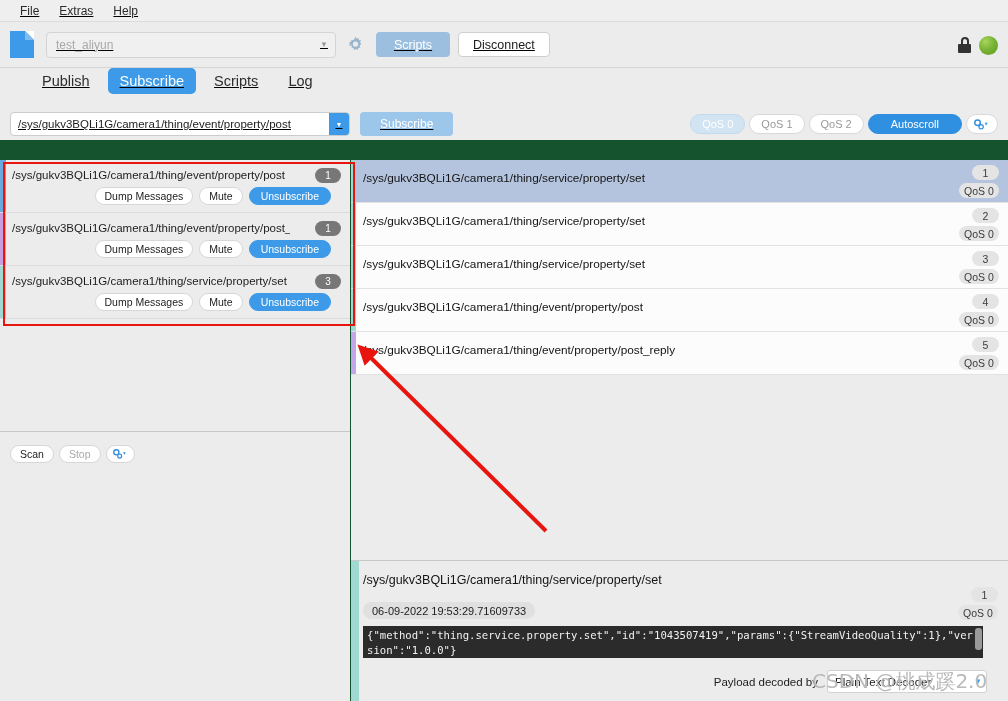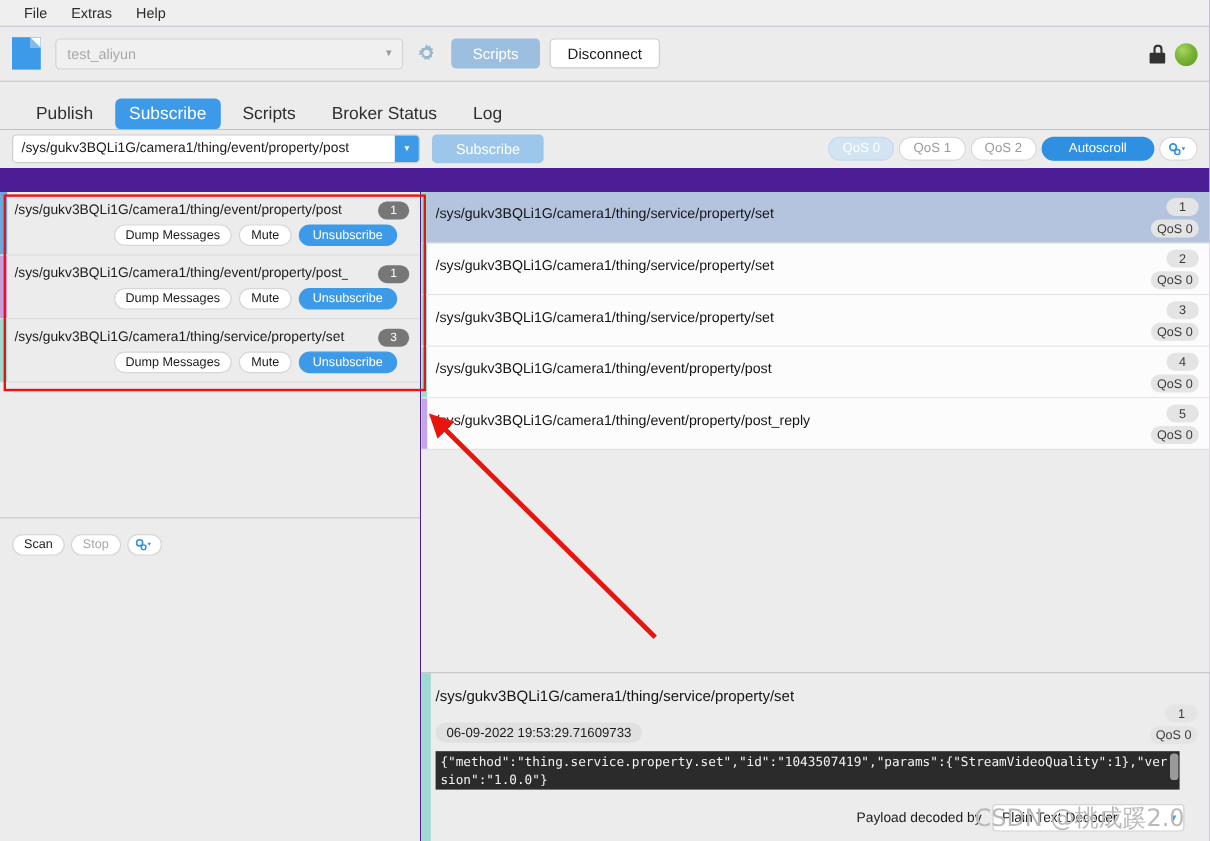--- a/index.html
+++ b/index.html
@@ -9,7 +9,7 @@
     background: #ececec;
     overflow: hidden;
   }
-  #app { position: relative; width: 1008px; height: 701px; background: #4c1d95; }
+  #app { position: relative; width: 1008px; height: 701px; background: #14532d; text-decoration: underline; }
 
   
   .menubar {

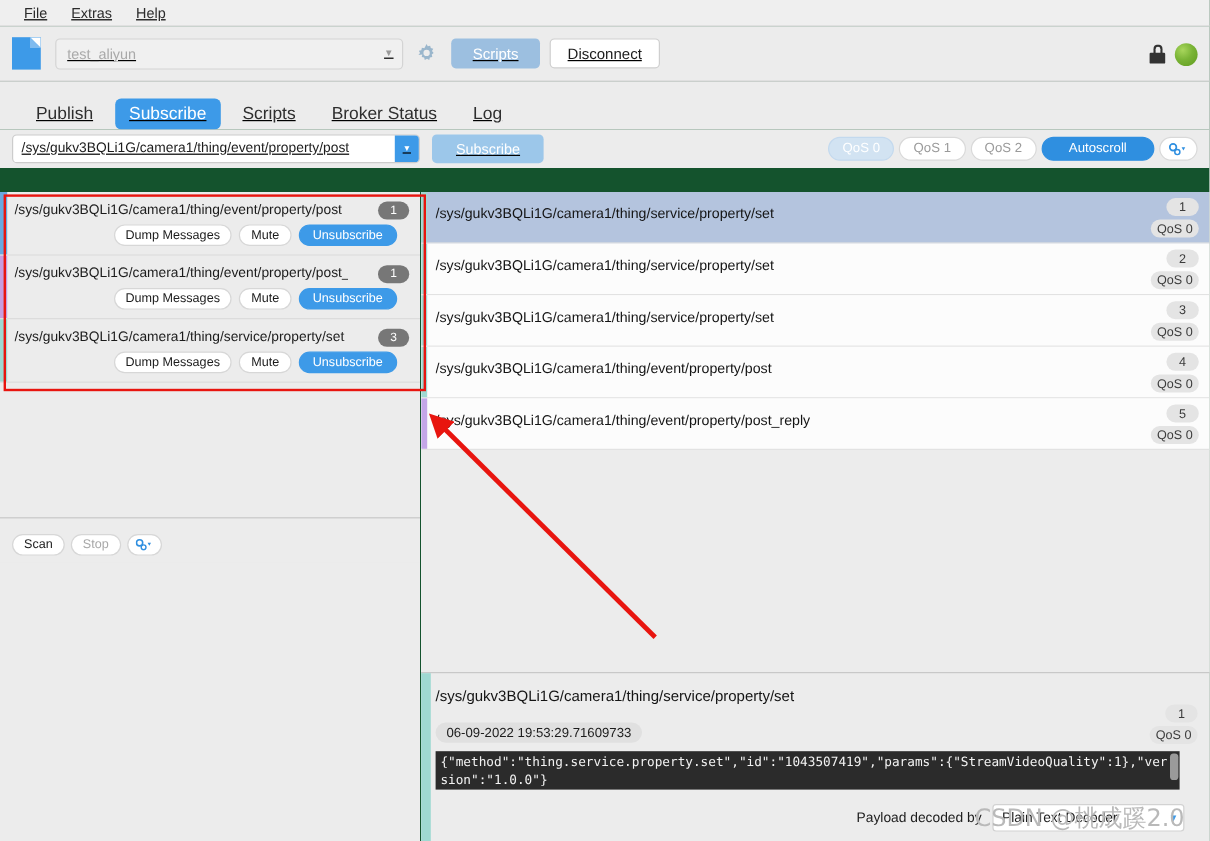--- a/index.html
+++ b/index.html
@@ -92,7 +92,7 @@
   
   .tabs {
     height: 40px; background: #ececec;
-    display: flex; align-items: flex-end; padding-left: 18px; gap: 6px;
+    display: flex; align-items: flex-start; padding-left: 30px; gap: 6px;
   }
   .tab {
     font-size: 14.5px; color: #2e2e2e; padding: 5px 12px; border-radius: 5px;

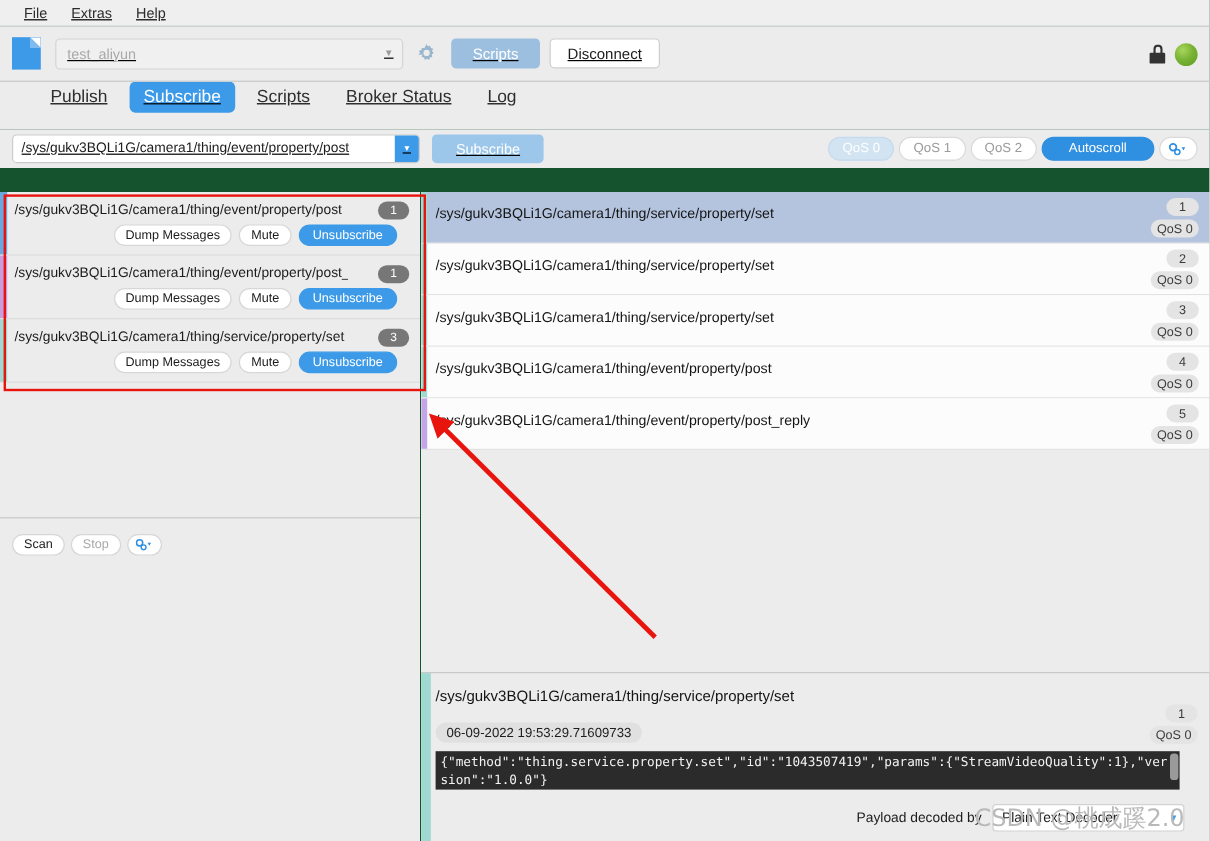--- a/index.html
+++ b/index.html
@@ -313,7 +313,6 @@
     <div class="tab">Publish</div>
     <div class="tab active">Subscribe</div>
     <div class="tab">Scripts</div>
-    <div class="tab">Broker Status</div>
     <div class="tab">Log</div>
   </div>
 

